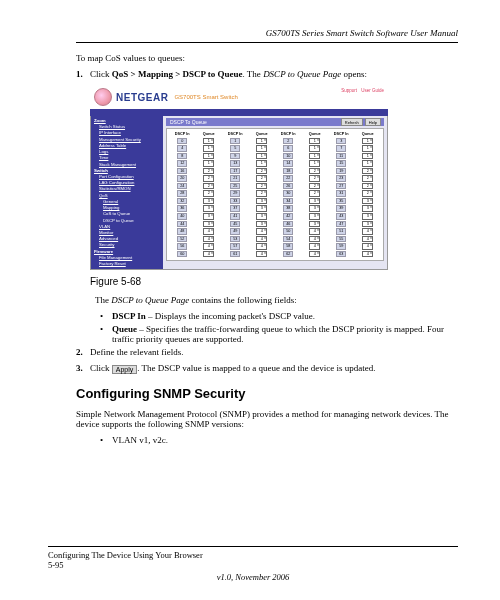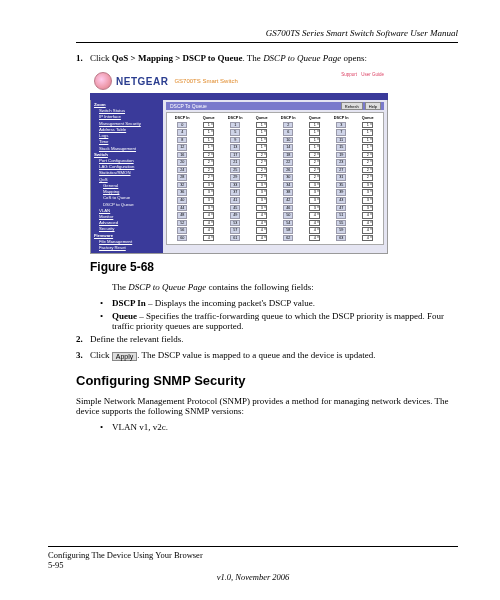--- a/index.html
+++ b/index.html
@@ -58,6 +58,7 @@
   <div class="doc-title">GS700TS Series Smart Switch Software User Manual</div>
   <div class="rule"></div>
 
+  <p class="para">To map CoS values to queues:</p>
 
   <div class="step">
     <div class="step-num">1.</div>

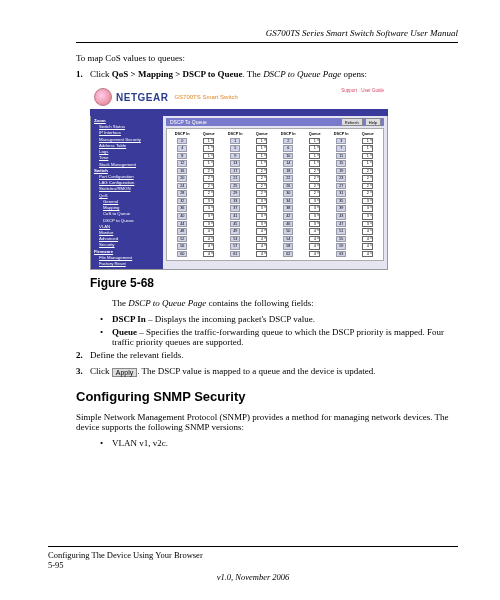--- a/index.html
+++ b/index.html
@@ -39,7 +39,7 @@
   .gval { background: #cfd4e8; border: 0.5px solid #99a; font-size: 3.8px; width: 10px; text-align: center; line-height: 1.2; }
   .gsel { background: #fff; border: 0.5px solid #666; font-size: 3.8px; width: 11px; text-align: center; line-height: 1.2; position: relative; }
   .gsel::after { content: "▾"; font-size: 3px; position: absolute; right: 0.5px; top: 0; }
-  .fig { font-family: Arial, sans-serif; font-weight: bold; font-size: 12px; margin: 6px 0 8px 14px; }
+  .fig { font-family: Arial, sans-serif; font-weight: normal; font-size: 10px; margin: 6px 0 8px 14px; }
   .indent { margin-left: 36px; }
   .bullet { display: flex; margin: 3px 0 3px 24px; }
   .bullet-dot { width: 12px; flex-shrink: 0; }

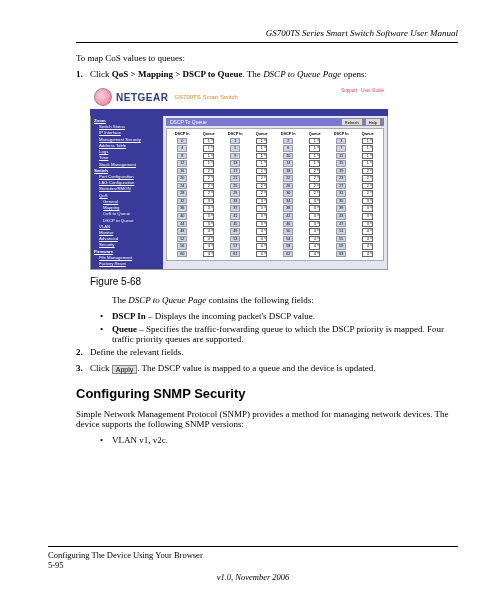--- a/index.html
+++ b/index.html
@@ -40,7 +40,7 @@
   .gsel { background: #fff; border: 0.5px solid #666; font-size: 3.8px; width: 11px; text-align: center; line-height: 1.2; position: relative; }
   .gsel::after { content: "▾"; font-size: 3px; position: absolute; right: 0.5px; top: 0; }
   .fig { font-family: Arial, sans-serif; font-weight: normal; font-size: 10px; margin: 6px 0 8px 14px; }
-  .indent { margin-left: 36px; }
+  .indent { margin-left: 19px; }
   .bullet { display: flex; margin: 3px 0 3px 24px; }
   .bullet-dot { width: 12px; flex-shrink: 0; }
   .bullet-body { flex: 1; }

